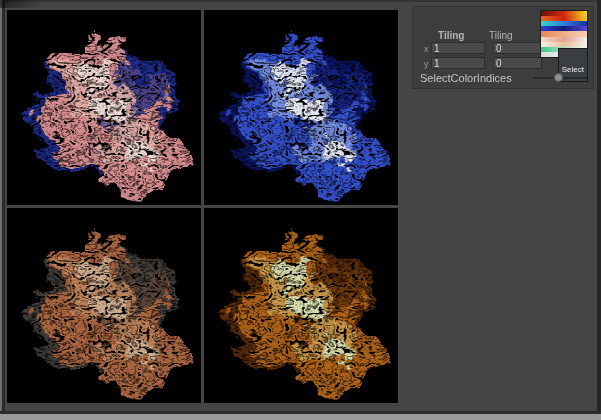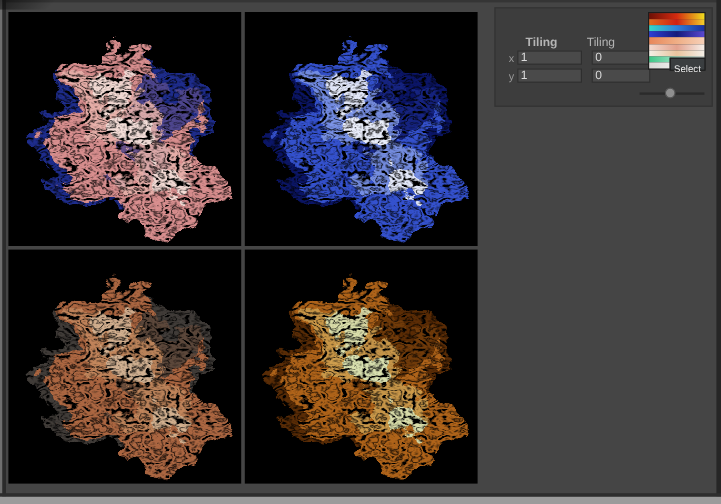--- a/index.html
+++ b/index.html
@@ -48,7 +48,7 @@
   }
   .thumb .stripe { flex:1; }
   .select-btn {
-    position:absolute; right:5px; top:41px; height:11px; padding:4px 3px;
+    position:absolute; right:5px; top:41px; height:11px; padding:16px 3px;
     background:#3a3e40; border:1px solid #1c1c1c; color:#efefef;
     font-size:8px; line-height:9px; font-family:"Liberation Sans", sans-serif; cursor:pointer;
   }

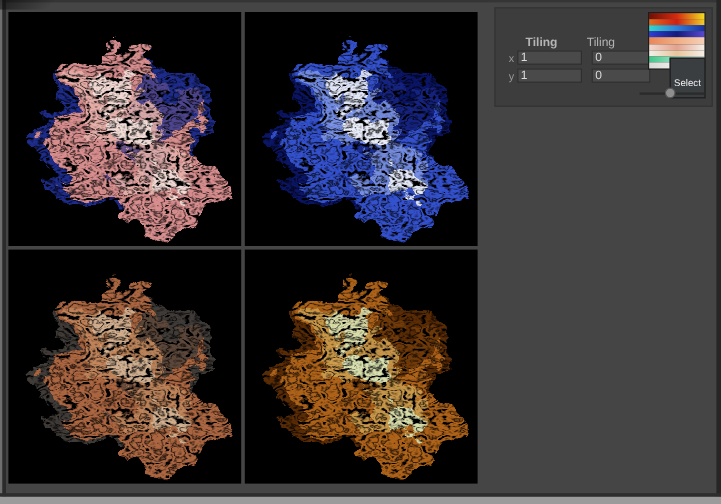--- a/index.html
+++ b/index.html
@@ -190,6 +190,7 @@
       </div>
     <button class="select-btn">Select</button>
 
+    <div class="slider-label">SelectColorIndices</div>
     <div class="slider">
       <div class="slider-track"></div>
       <div class="slider-knob" id="slider-knob" style="left: 46%;"></div>

